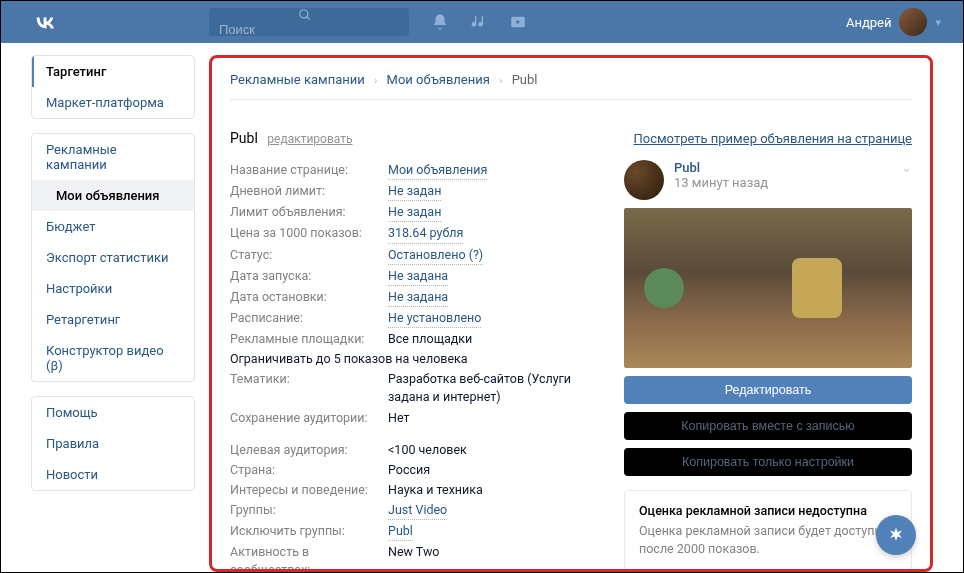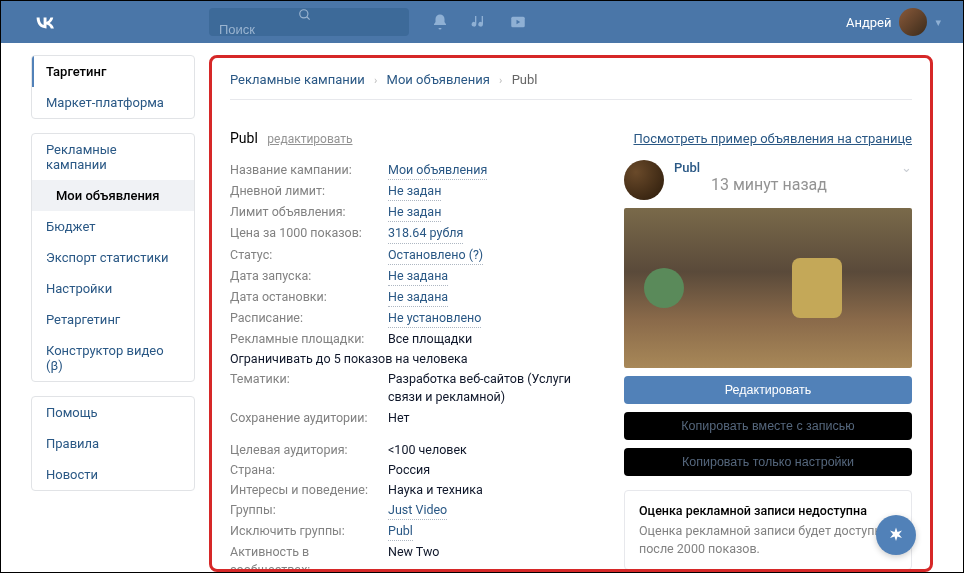--- a/index.html
+++ b/index.html
@@ -155,7 +155,7 @@
     <div class="columns">
       <div class="props" id="props-container">
               <div class="prop-row">
-                <div class="prop-label">Название кампании:</div>
+                <div class="prop-label">Название странице:</div>
                 <div class="prop-val linkish">Мои объявления</div>
               </div>
               <div class="prop-row">

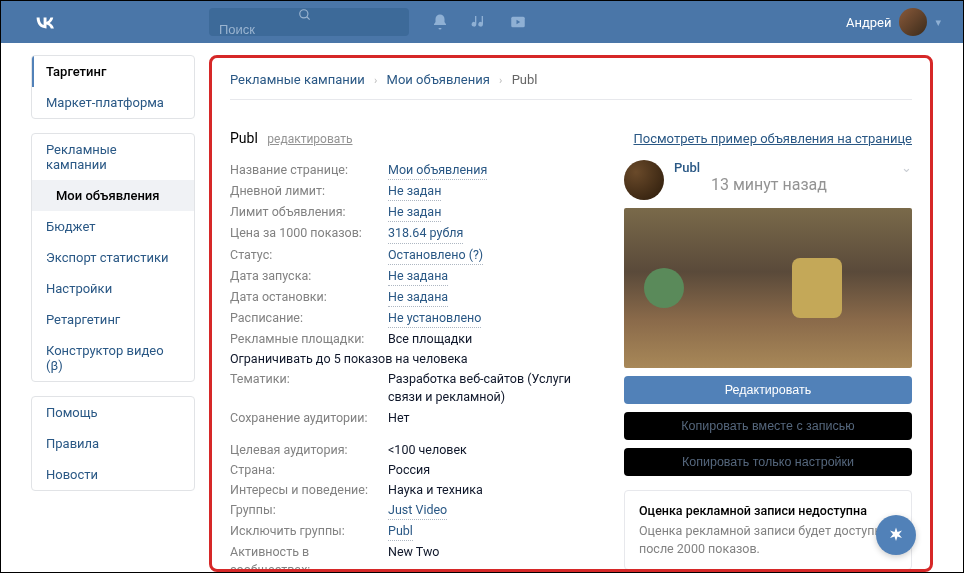--- a/index.html
+++ b/index.html
@@ -49,7 +49,7 @@
 .post-head { display: flex; gap: 10px; align-items: flex-start; margin-bottom: 8px; }
 .post-ava { width: 40px; height: 40px; border-radius: 50%; background: radial-gradient(circle at 30% 30%, #6a4a2a, #2a1a0a); flex-shrink:0; }
 .post-title { color: #2a5885; font-weight: 500; font-size: 13px; }
-.post-time { color: #939393; font-size: 16px; margin-left: 37px; }
+.post-time { color: #939393; font-size: 13px; }
 .post-chev { margin-left: auto; color: #c9cdd3; }
 .post-img { width: 100%; height: 160px; border-radius: 2px; background: linear-gradient(180deg, #7a6a4a 0%, #5a4a3a 40%, #8a6a4a 70%, #a88858 100%); position: relative; overflow:hidden; }
 .post-img::before, .post-img::after { content:''; position:absolute; border-radius:50%; }

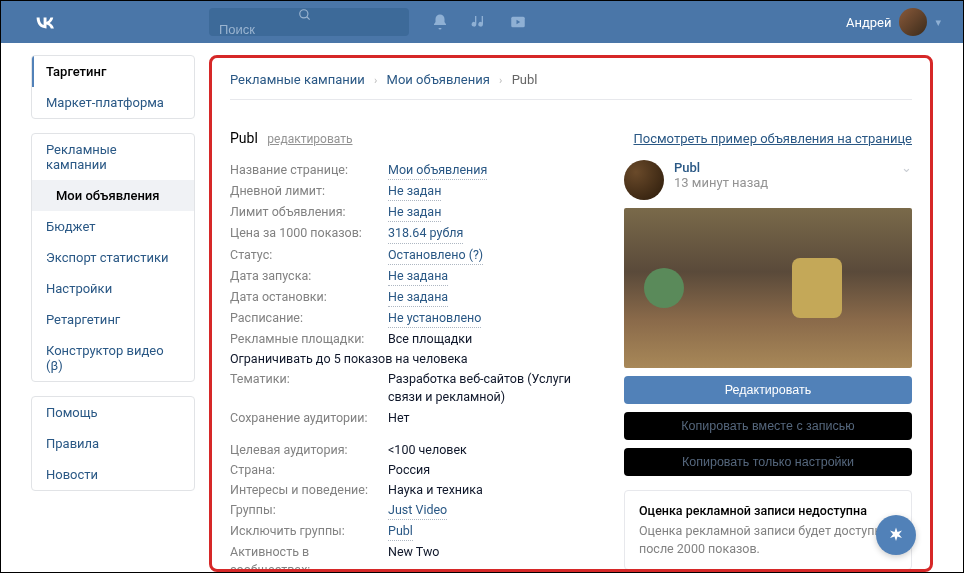--- a/index.html
+++ b/index.html
@@ -195,7 +195,7 @@
               </div>
               <div class="prop-row">
                 <div class="prop-label">Тематики:</div>
-                <div class="prop-val">Разработка веб-сайтов (Услуги связи и рекламной)</div>
+                <div class="prop-val">Разработка веб-сайтов (Услуги задана и интернет)</div>
               </div>
               <div class="prop-row">
                 <div class="prop-label">Сохранение аудитории:</div>

